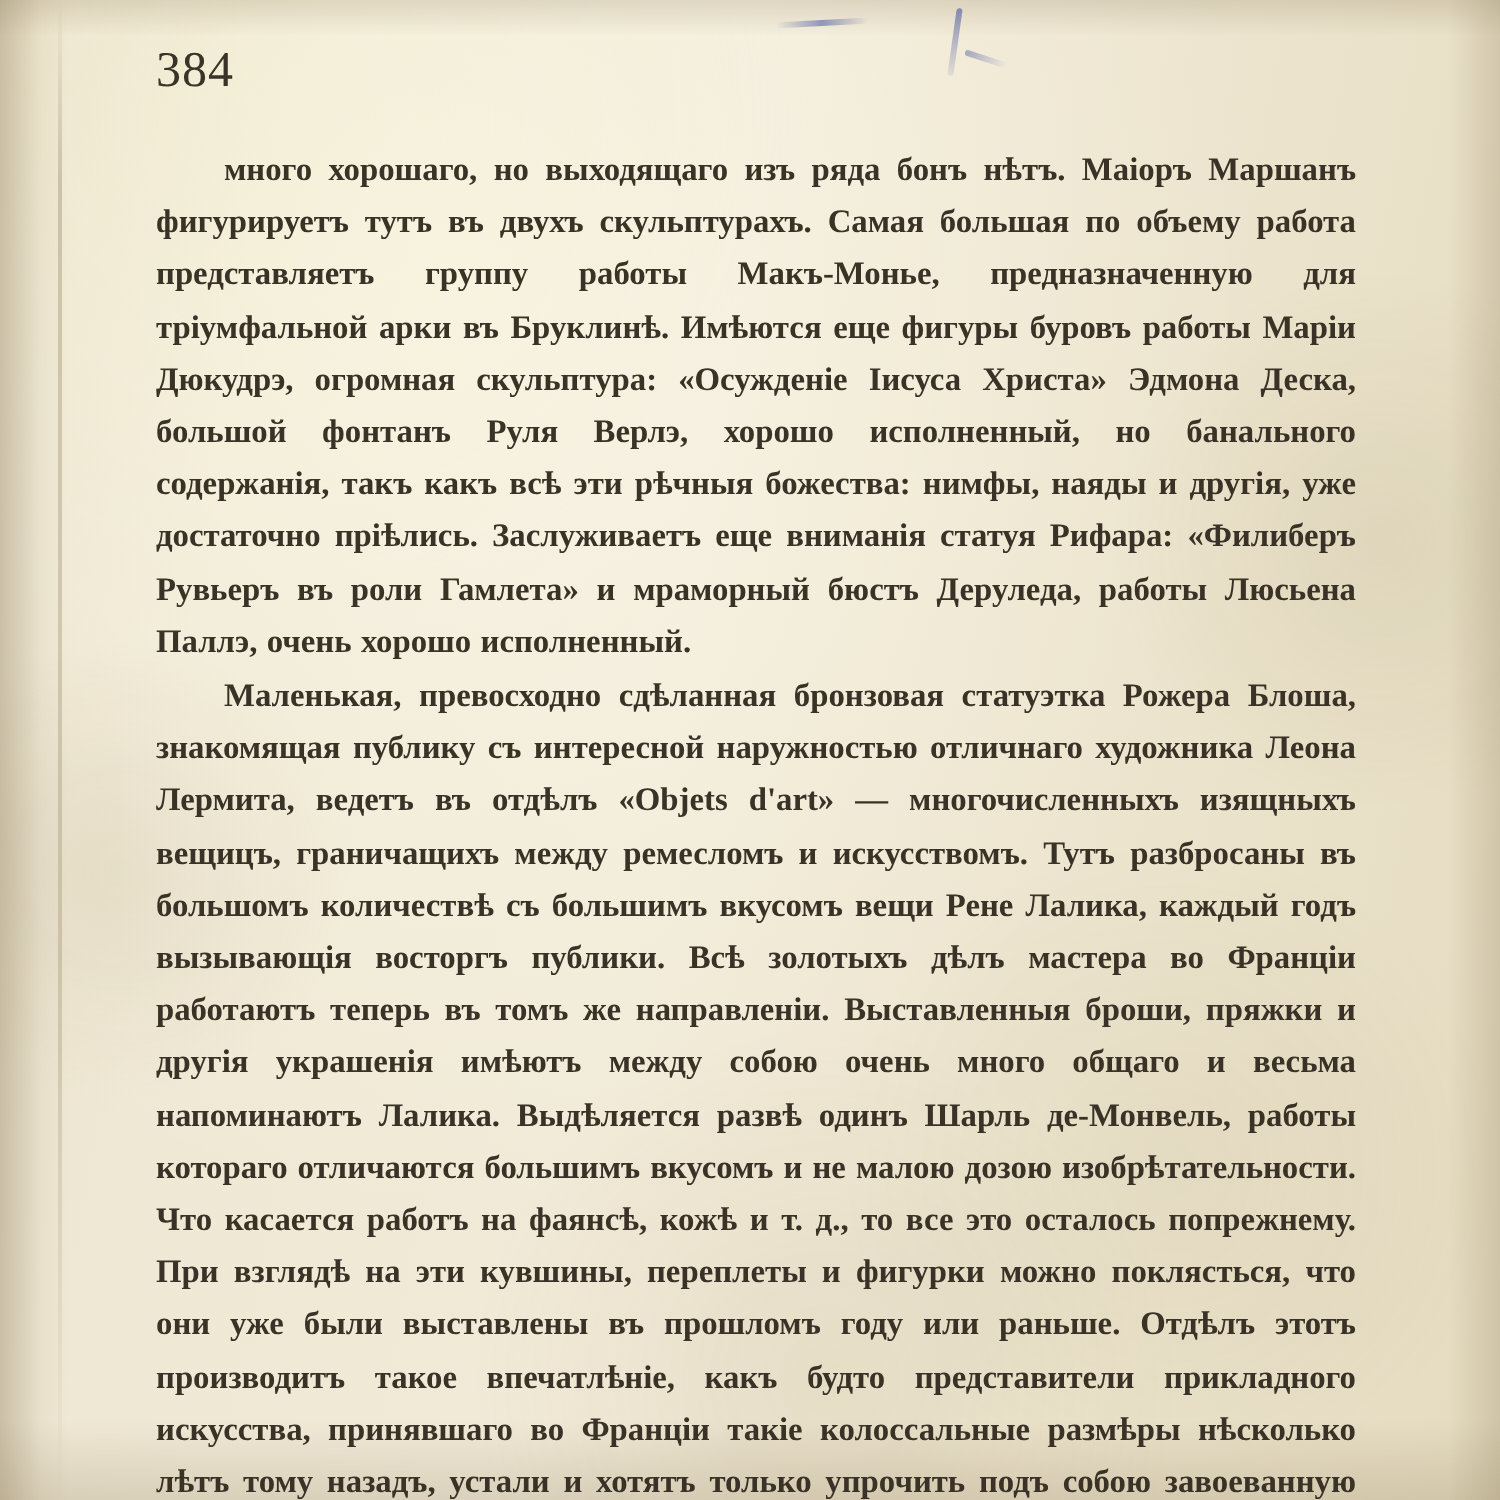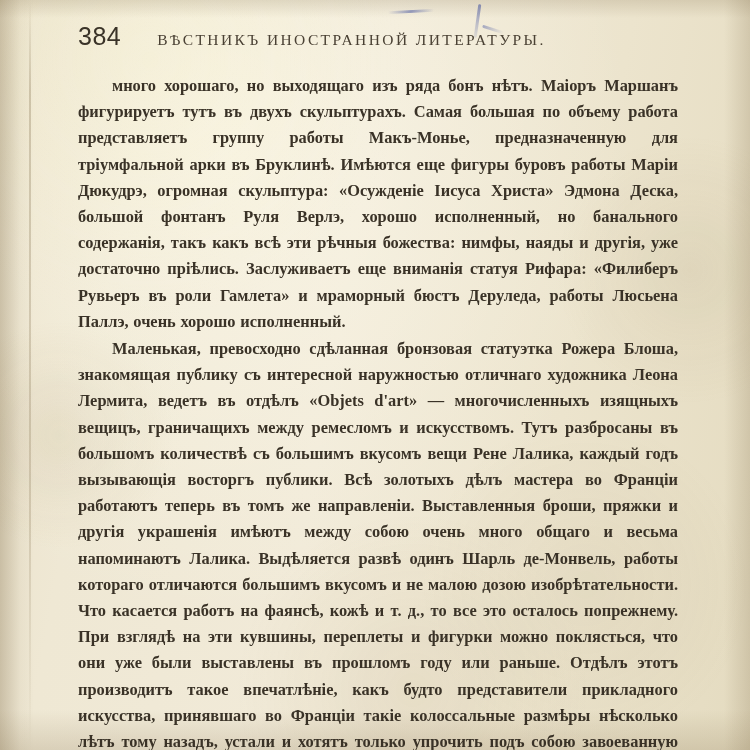--- a/index.html
+++ b/index.html
@@ -104,7 +104,7 @@
     font-size: 25px;
     color: #3a3328;
     letter-spacing: 0.5px;
-    font-family: Liberation Sans, sans-serif;
+    font-family: Liberation Serif, serif;
   }
 
   .running-head {

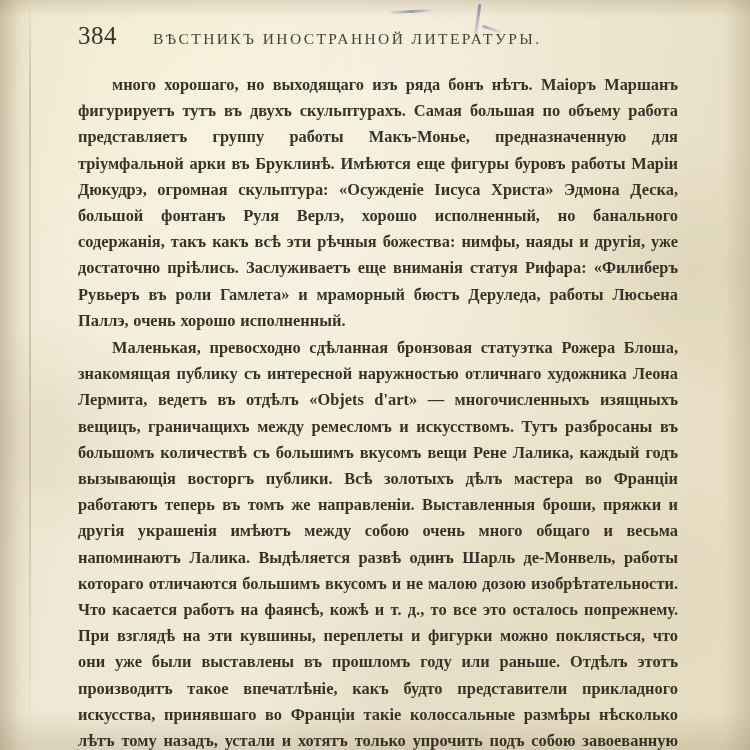--- a/index.html
+++ b/index.html
@@ -200,7 +200,6 @@
 
     <div class="header-row">
       <div class="folio">384</div>
-      <div class="running-head">ВѢСТНИКЪ ИНОСТРАННОЙ ЛИТЕРАТУРЫ.</div>
       <div class="pencil-mark-1"></div>
       <div class="pencil-mark-2"></div>
       <div class="pencil-mark-3"></div>

